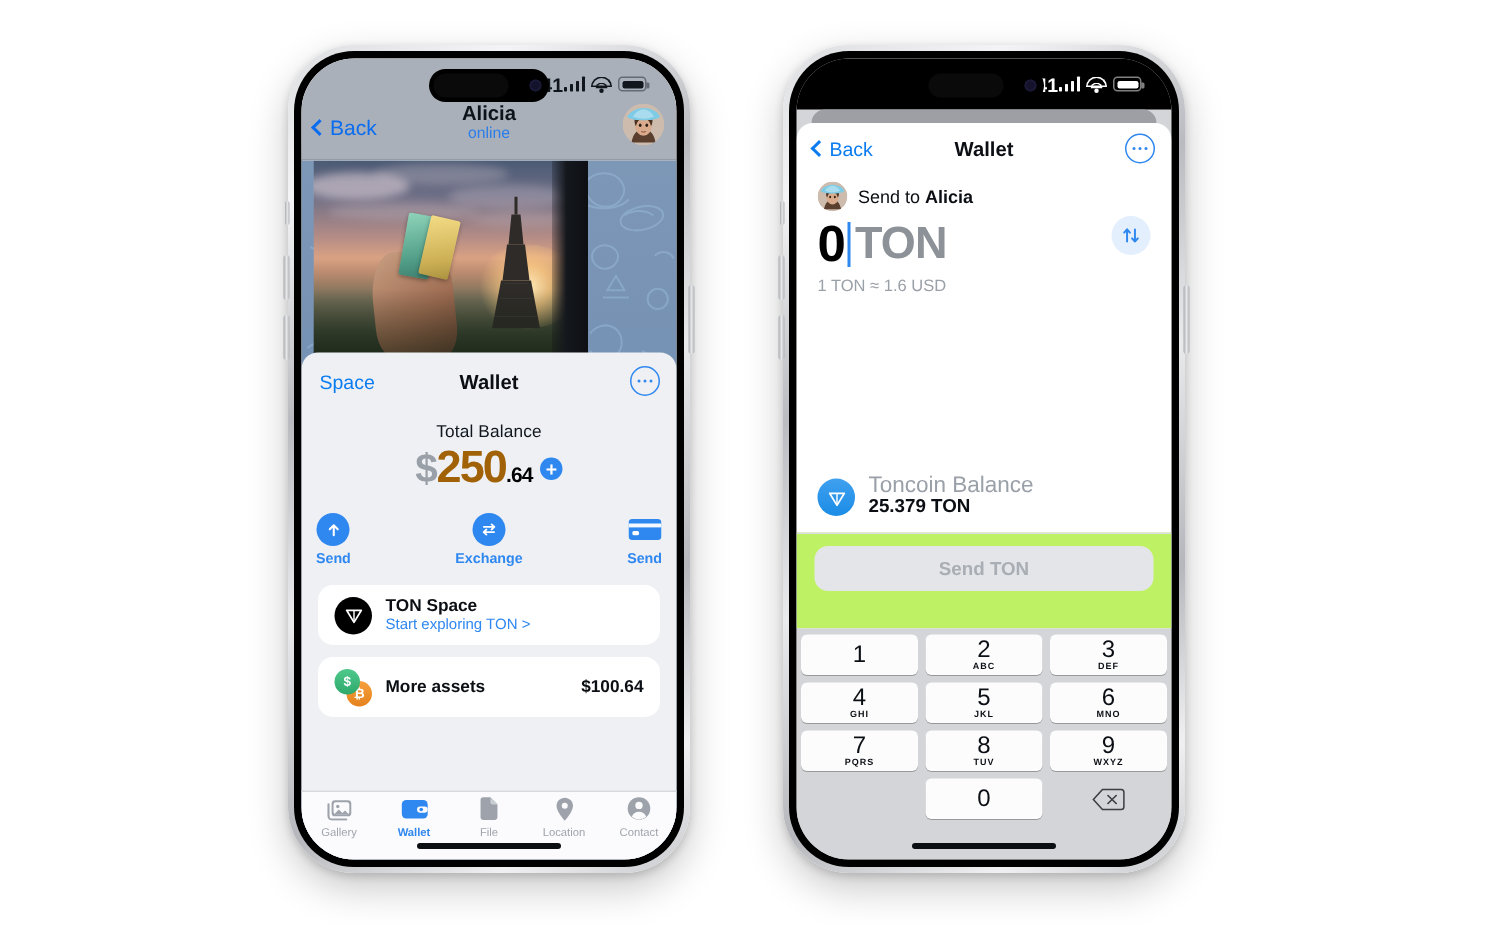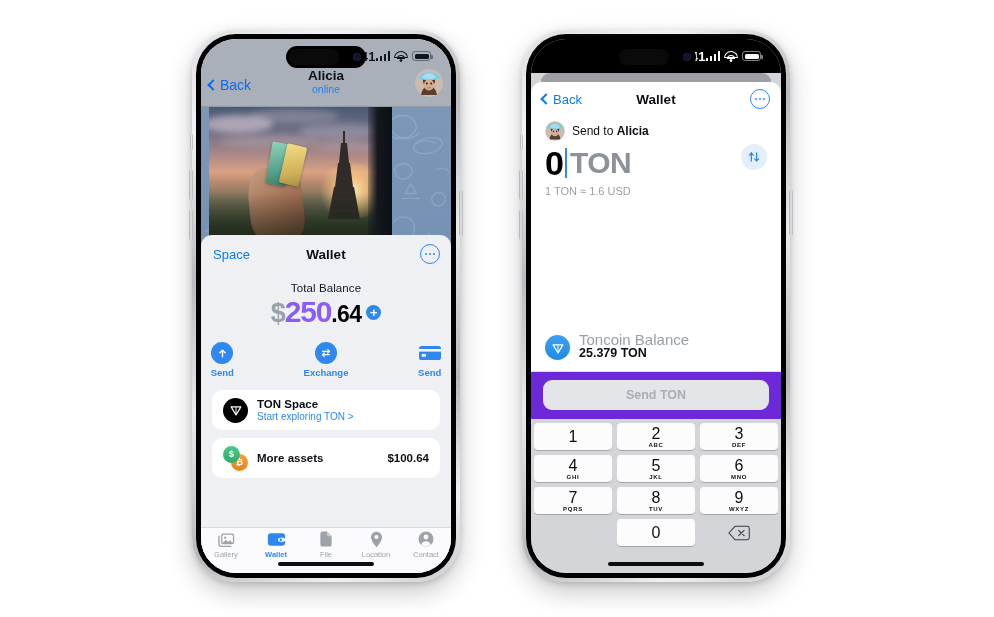--- a/index.html
+++ b/index.html
@@ -147,7 +147,7 @@
   .bal-label { font-size: 11.5px; color: #10161d; letter-spacing: .1px; }
   .bal-amount { display: flex; align-items: baseline; justify-content: center; gap: 0; margin-top: 1px; }
   .bal-cur { font-size: 27px; font-weight: bold; color: #9aa0a8; letter-spacing: -1px; }
-  .bal-int { font-size: 30px; font-weight: bold; color: #8b5cf6; letter-spacing: -1.2px; }
+  .bal-int { font-size: 30px; font-weight: bold; color: #a16207; letter-spacing: -1.2px; }
   .bal-dec { font-size: 23px; font-weight: bold; color: #000; letter-spacing: -.6px; }
   .bal-plus { width: 15px; height: 15px; border-radius: 50%; background: #2f87f0; color: #fff;
     font-size: 13px; line-height: 13px; font-weight: bold; display: inline-flex; align-items: center; justify-content: center;

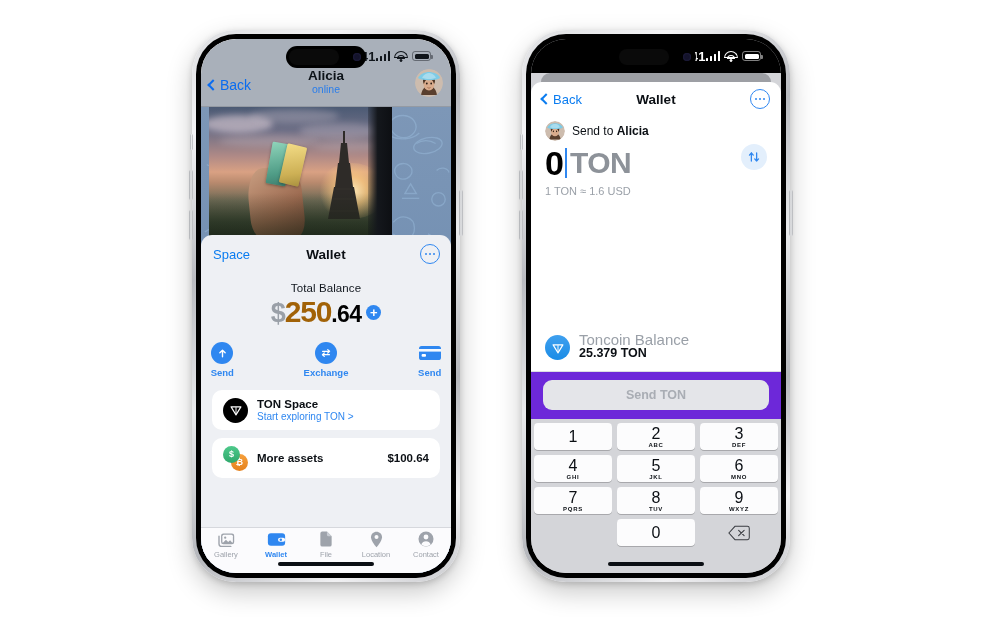--- a/index.html
+++ b/index.html
@@ -148,7 +148,7 @@
   .bal-amount { display: flex; align-items: baseline; justify-content: center; gap: 0; margin-top: 1px; }
   .bal-cur { font-size: 27px; font-weight: bold; color: #9aa0a8; letter-spacing: -1px; }
   .bal-int { font-size: 30px; font-weight: bold; color: #a16207; letter-spacing: -1.2px; }
-  .bal-dec { font-size: 23px; font-weight: bold; color: #000; letter-spacing: -.6px; }
+  .bal-dec { font-size: 14px; font-weight: bold; color: #000; letter-spacing: -.6px; }
   .bal-plus { width: 15px; height: 15px; border-radius: 50%; background: #2f87f0; color: #fff;
     font-size: 13px; line-height: 13px; font-weight: bold; display: inline-flex; align-items: center; justify-content: center;
     margin-left: 5px; align-self: center; cursor: pointer; }

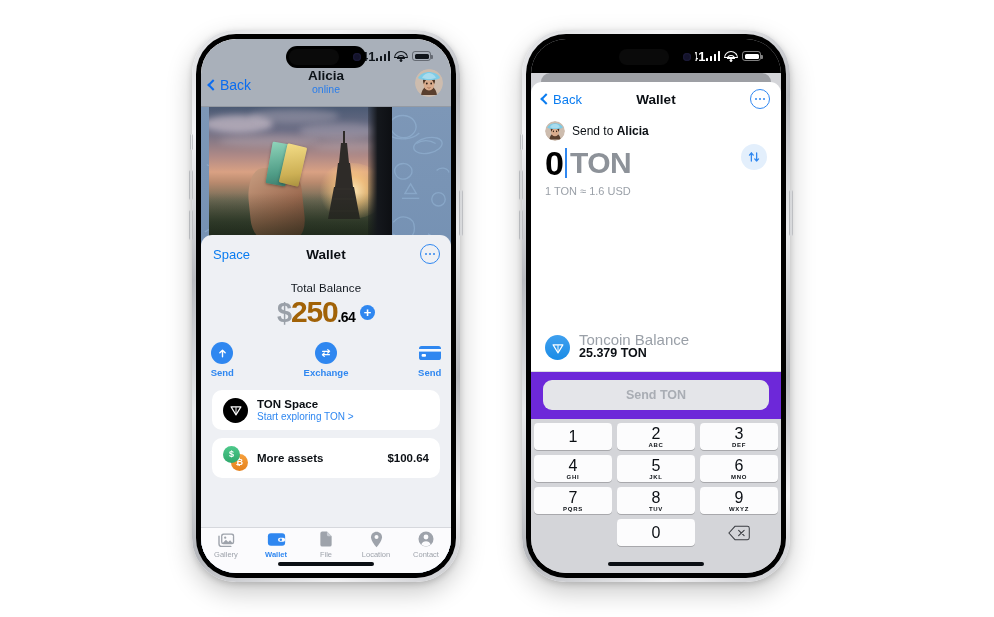--- a/index.html
+++ b/index.html
@@ -209,7 +209,7 @@
   .bal-row { display: flex; align-items: center; gap: 9px; padding: 0 14px 10px; }
   .bal-row .t1 { font-size: 15px; color: #9aa0a8; line-height: 12px; }
   .bal-row .t2 { font-size: 12.5px; font-weight: bold; color: #0b0f14; line-height: 15px; }
-  .send-area { border-top: .5px solid #dcdee2; padding: 8px 12px 9px; background: #6d28d9; }
+  .send-area { border-top: .5px solid #dcdee2; padding: 8px 12px 25px; background: #bef264; }
   .send-btn { height: 30px; border-radius: 9px; background: #e4e5e9; display: flex; align-items: center;
     justify-content: center; font-size: 12.5px; font-weight: bold; color: #a9adb4; cursor: pointer; }
 

